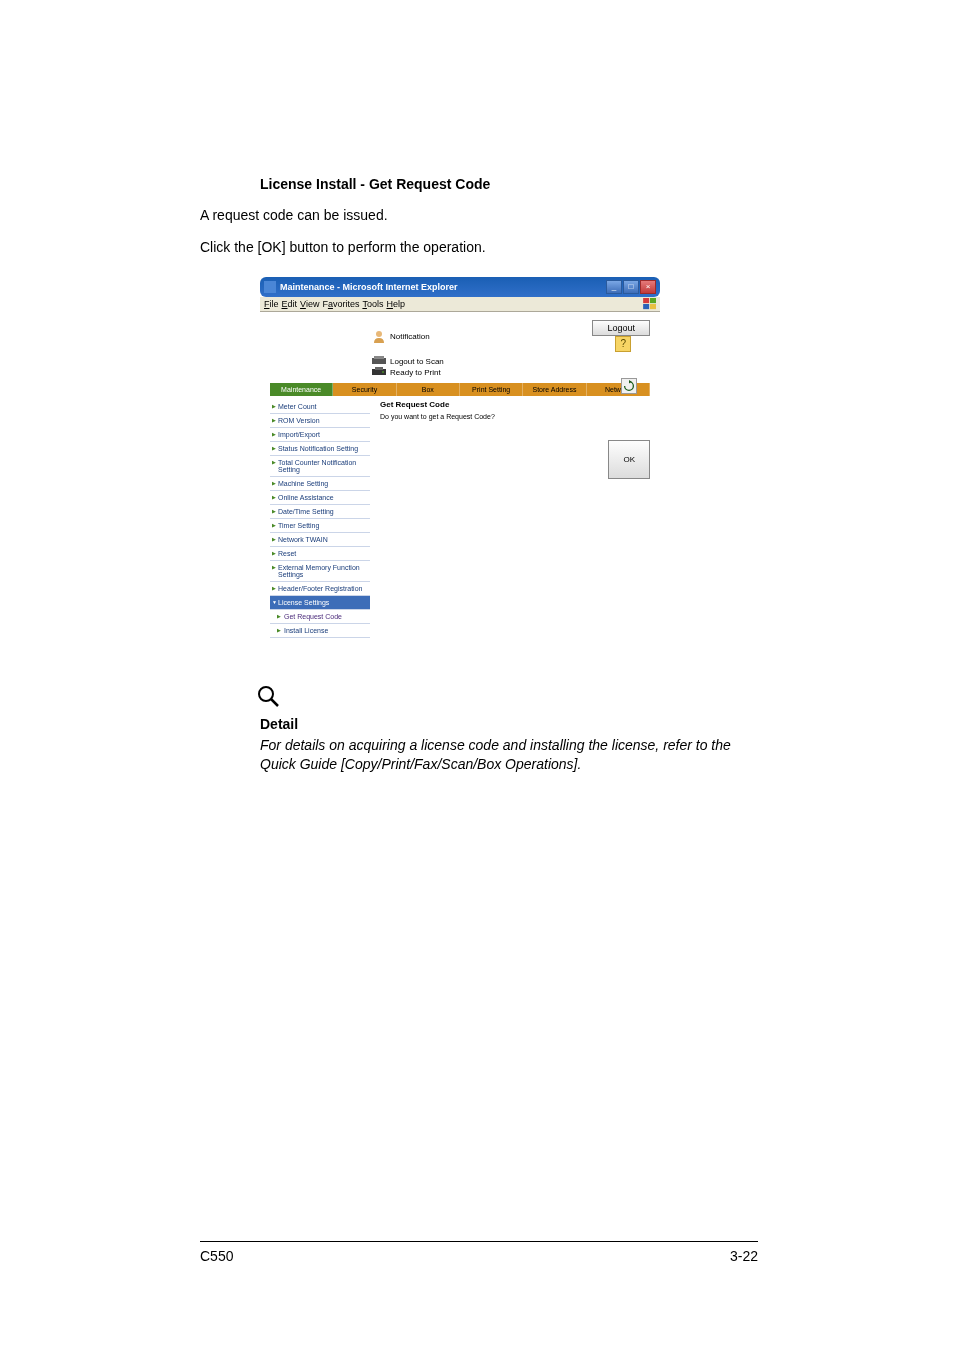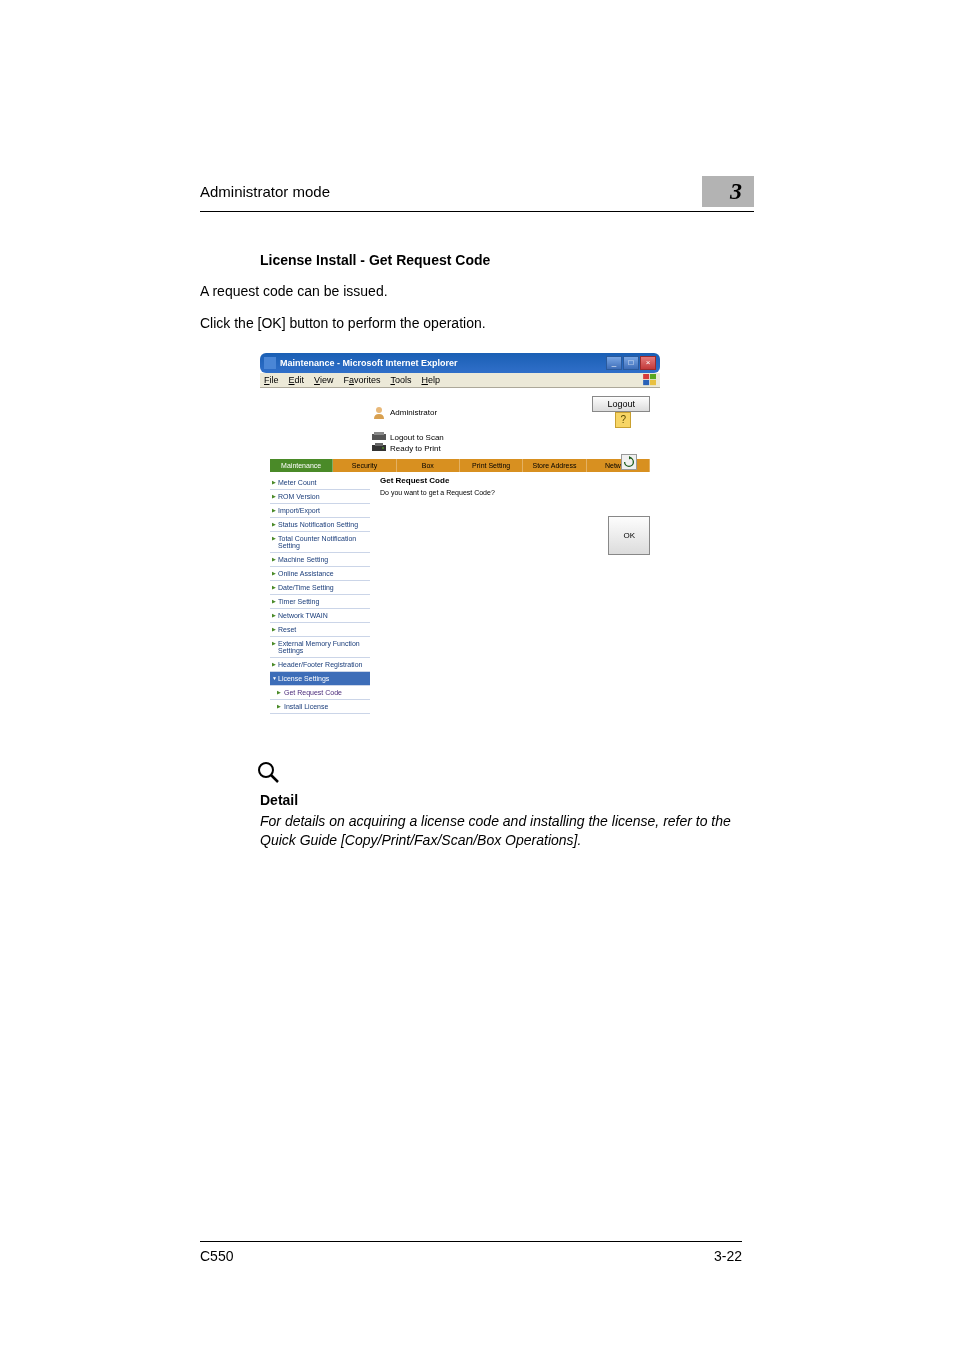--- a/index.html
+++ b/index.html
@@ -257,10 +257,6 @@
 <body>
 
 <div class="page">
-  <div class="header-row">
-    <span class="header-text">Administrator mode</span>
-    <span class="chapter-badge">3</span>
-  </div>
 
   <div class="section-title">License Install - Get Request Code</div>
   <div class="body-text">A request code can be issued.</div>

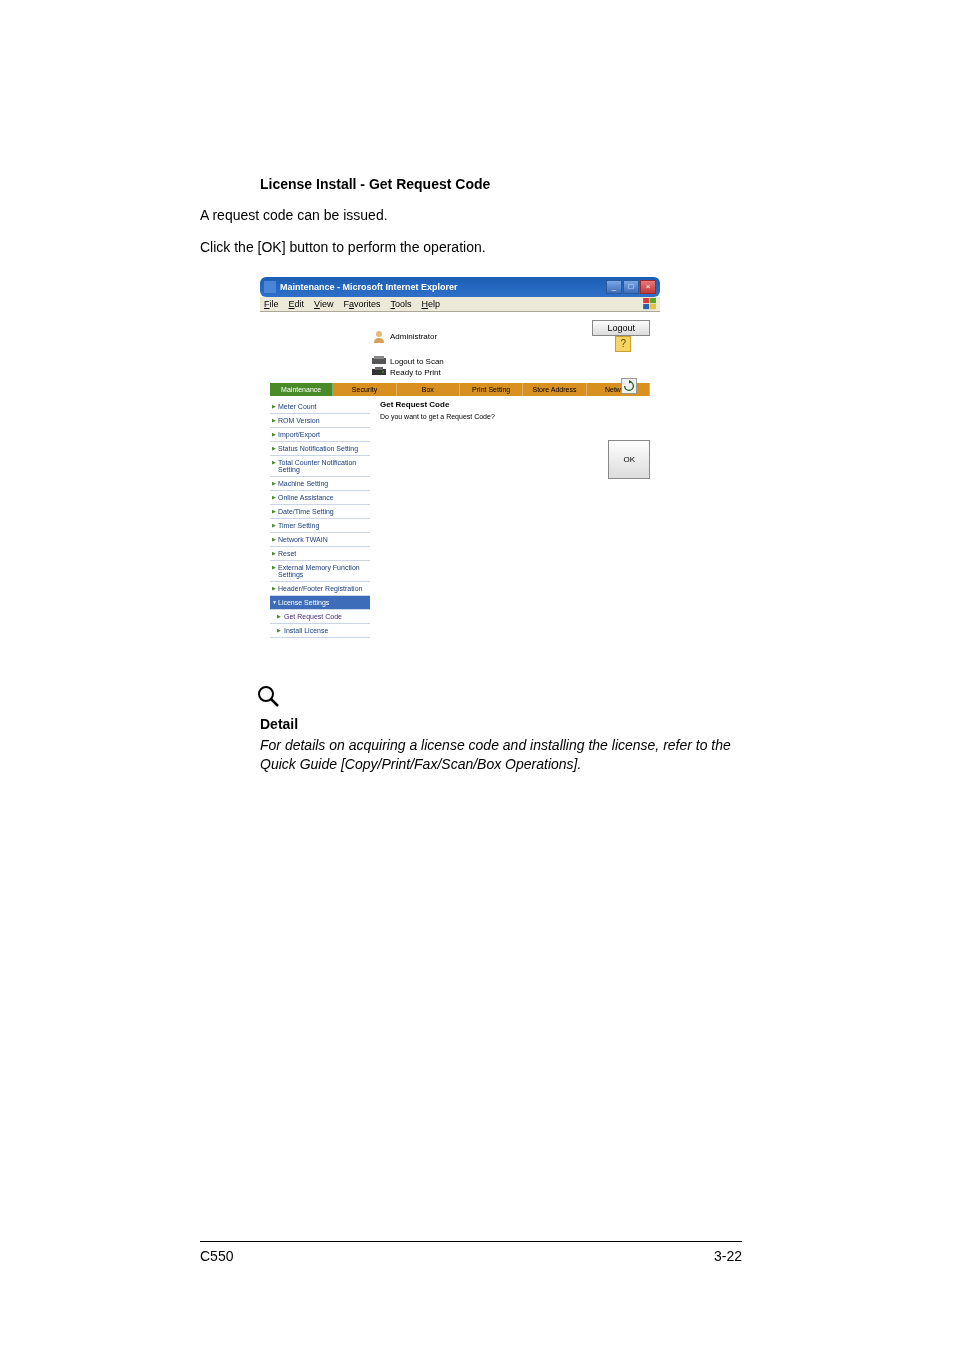--- a/index.html
+++ b/index.html
@@ -82,7 +82,7 @@
       padding: 2px 4px;
       font-size: 9px;
       display: flex;
-      gap: 10px;
+      gap: 3px;
       border-bottom: 1px solid #aca899;
       position: relative;
     }

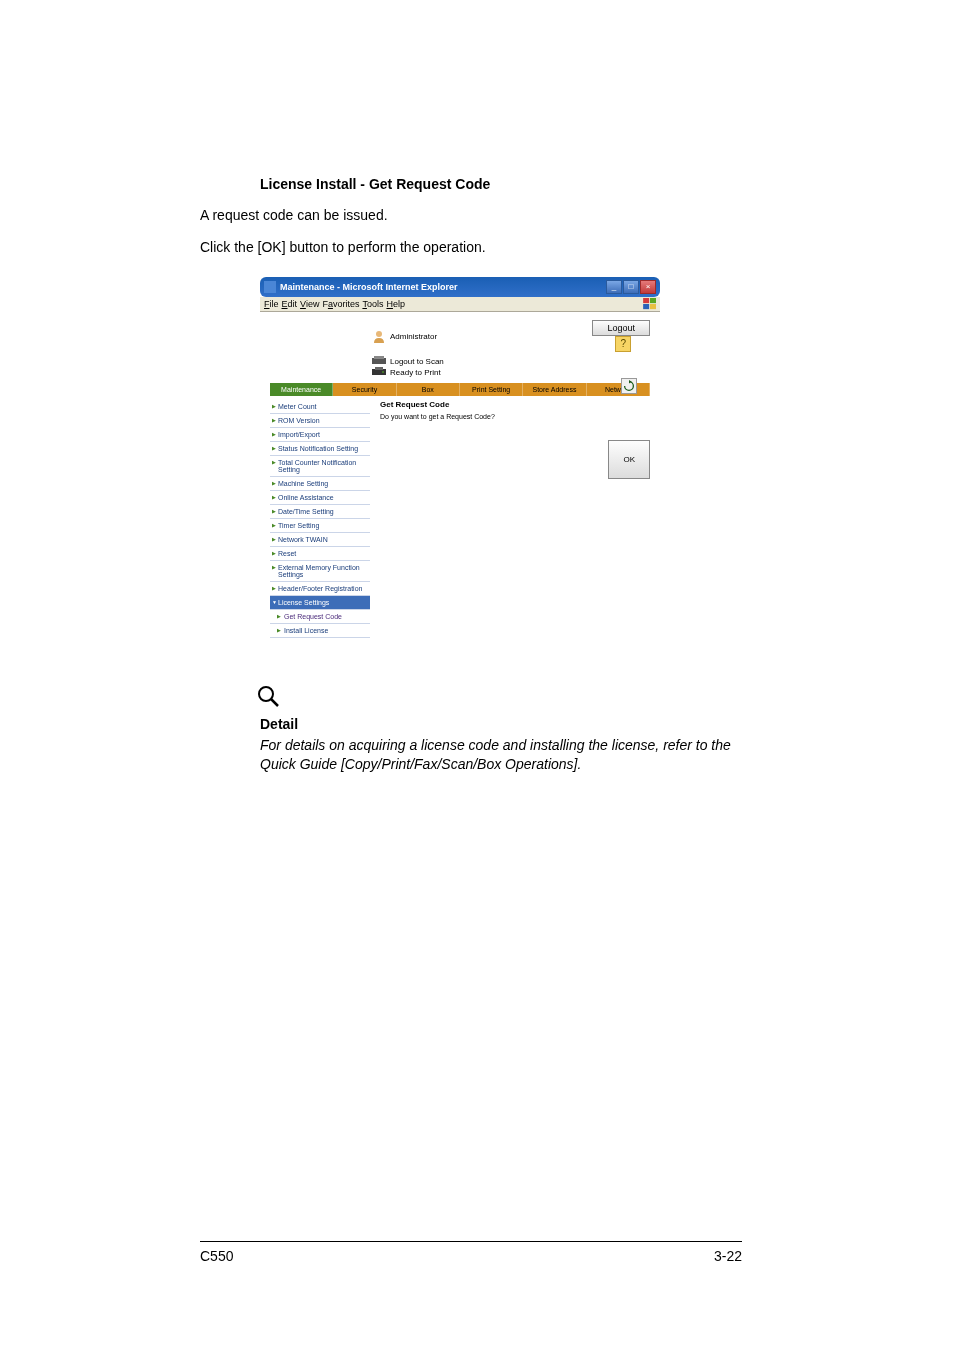--- a/index.html
+++ b/index.html
@@ -293,7 +293,7 @@
             <circle cx="7" cy="5" r="3" fill="#e8b878"></circle>
             <path d="M2 14 Q2 9 7 9 Q12 9 12 14 Z" fill="#d8a050"></path>
           </svg>
-          <span>Administrator</span>
+          <span>Notification</span>
         </div>
         <div class="right-btns">
           <button class="logout-btn">Logout</button>

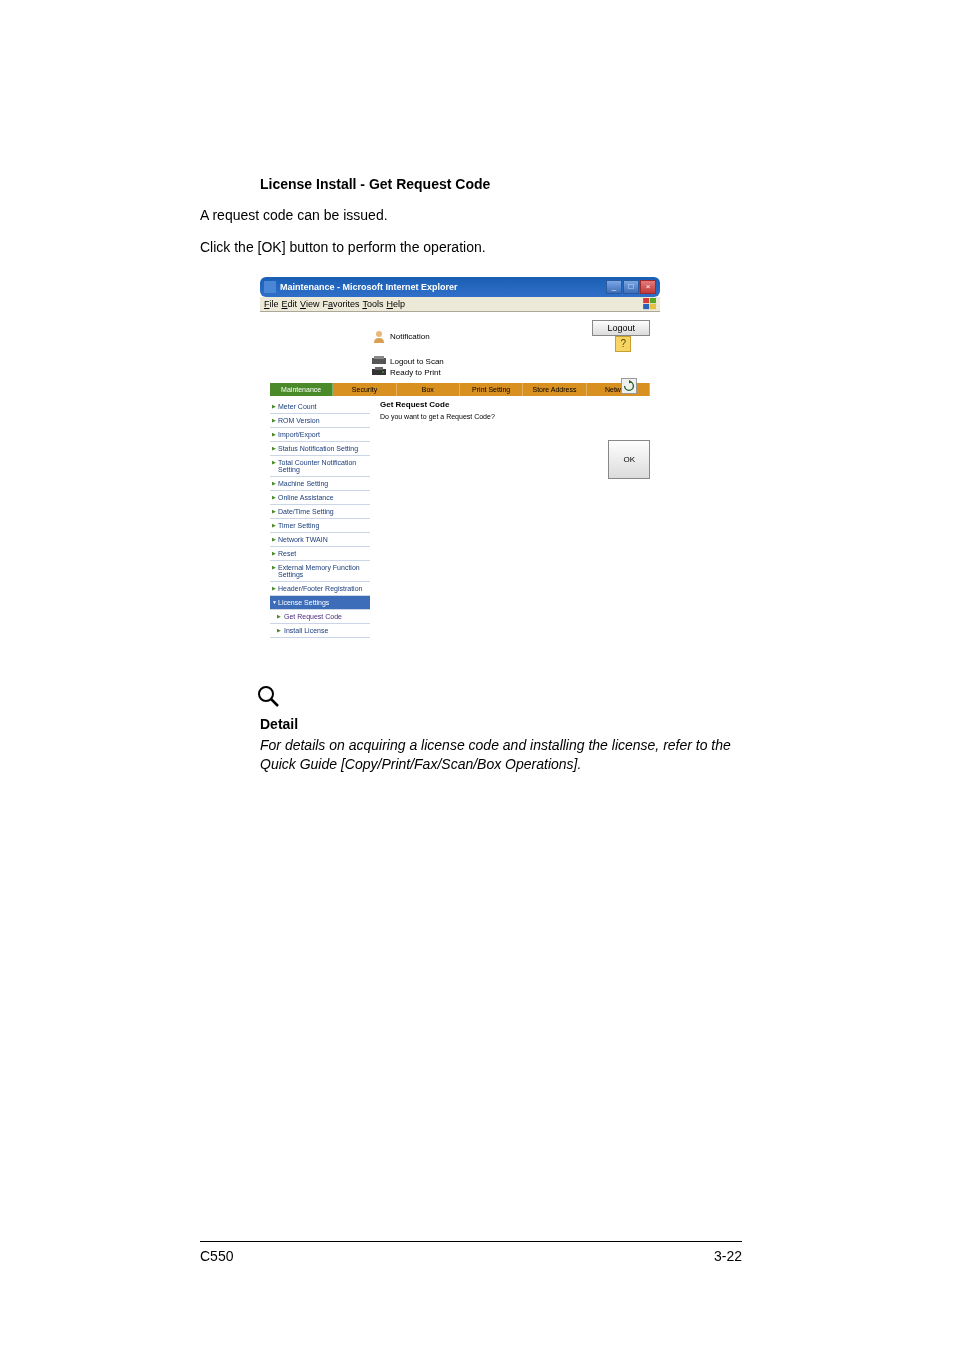--- a/index.html
+++ b/index.html
@@ -244,7 +244,7 @@
       position: absolute;
       bottom: 86px;
       left: 200px;
-      right: 212px;
+      right: 196px;
       border-top: 1px solid #000;
       padding-top: 6px;
       display: flex;

